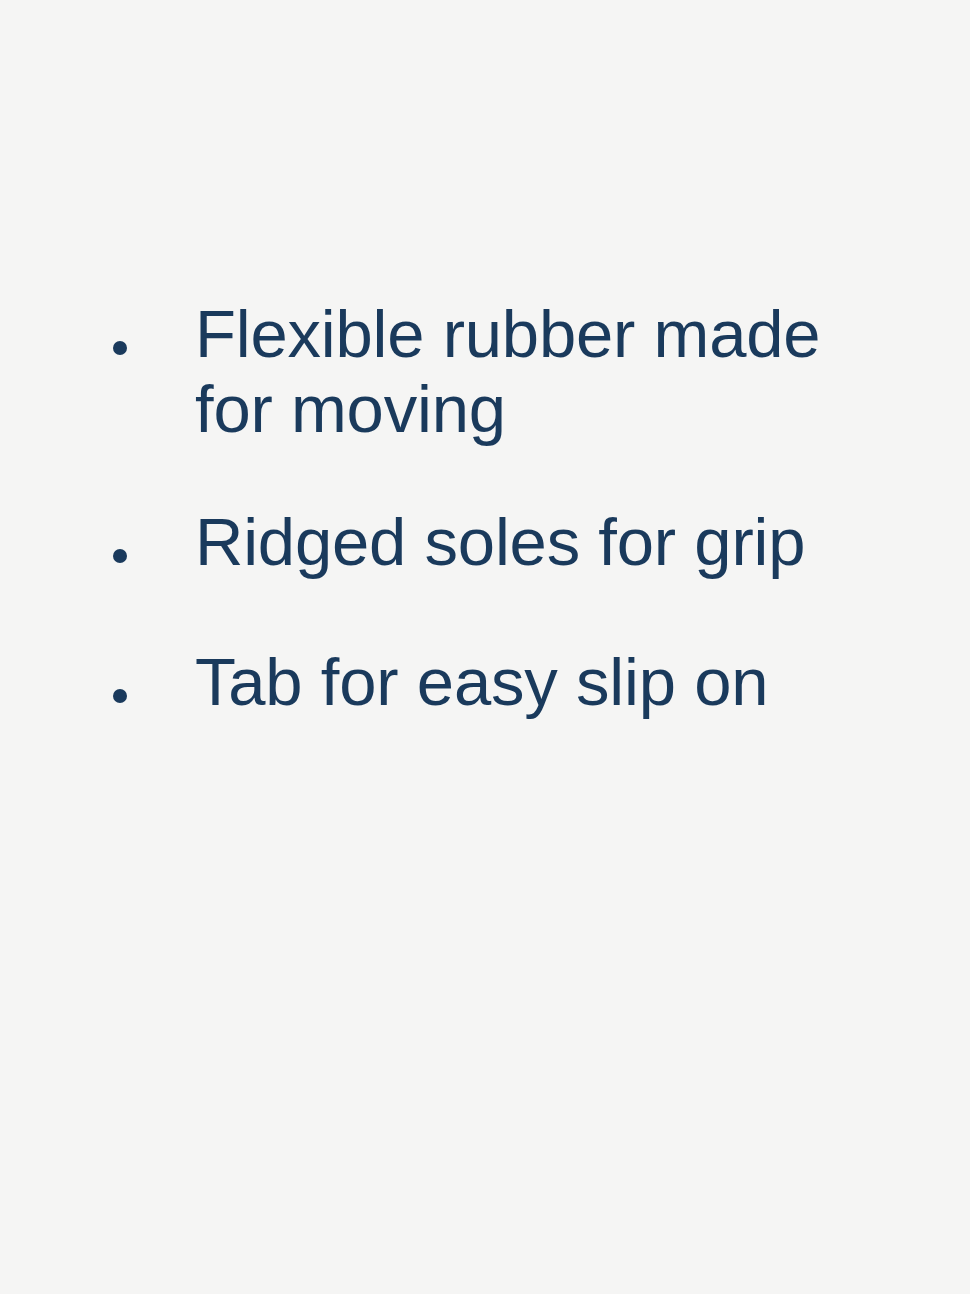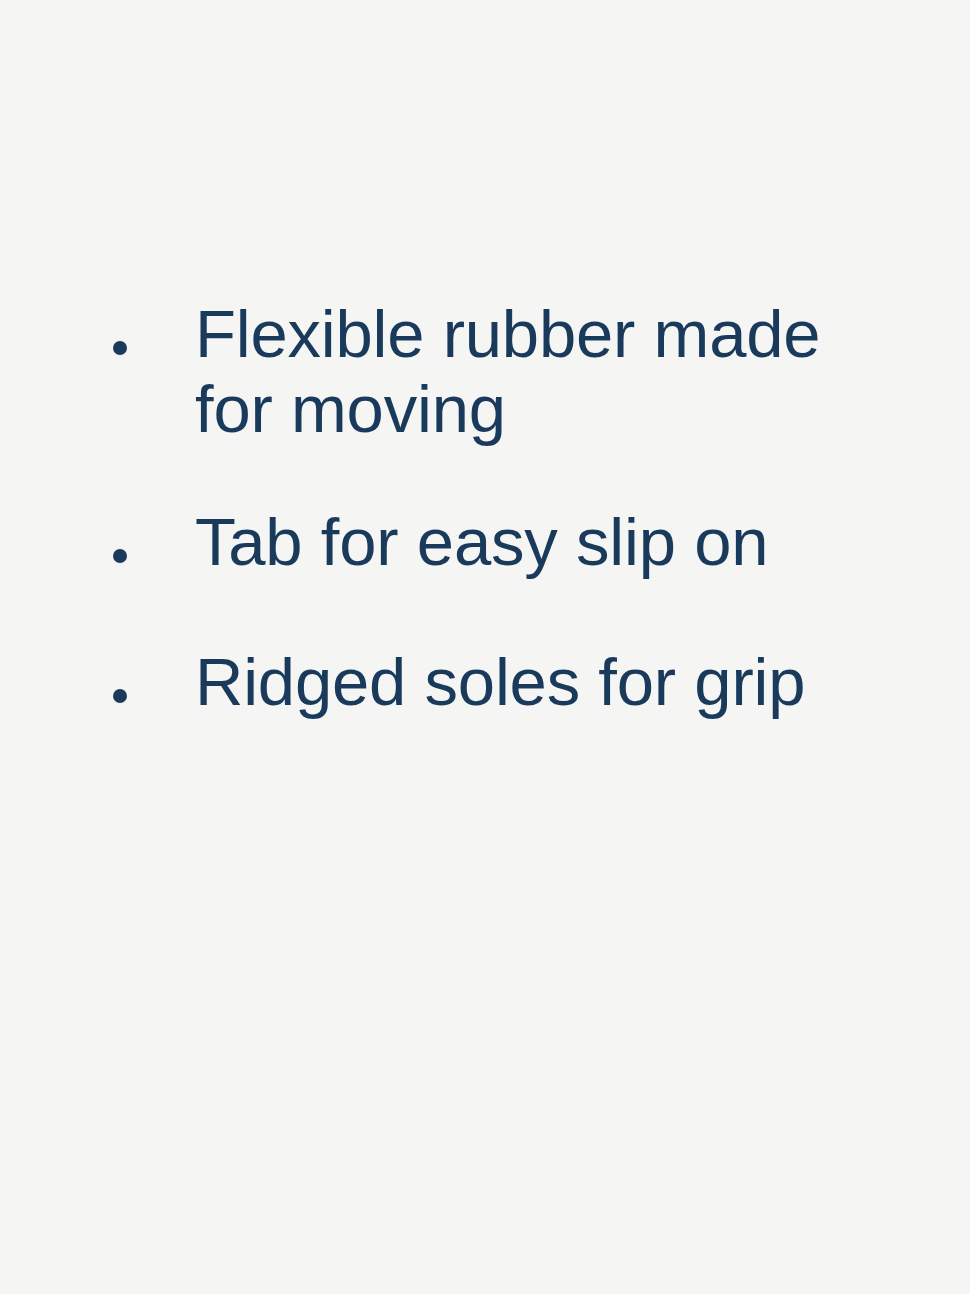--- a/index.html
+++ b/index.html
@@ -83,12 +83,12 @@
 
     <li class="feature-item">
       <span class="feature-bullet"></span>
-      <span class="feature-text">Tab for easy slip on</span>
+      <span class="feature-text">Ridged soles for grip</span>
     </li>
 
     <li class="feature-item">
       <span class="feature-bullet"></span>
-      <span class="feature-text">Ridged soles for grip</span>
+      <span class="feature-text">Tab for easy slip on</span>
     </li>
 
   </ul>

